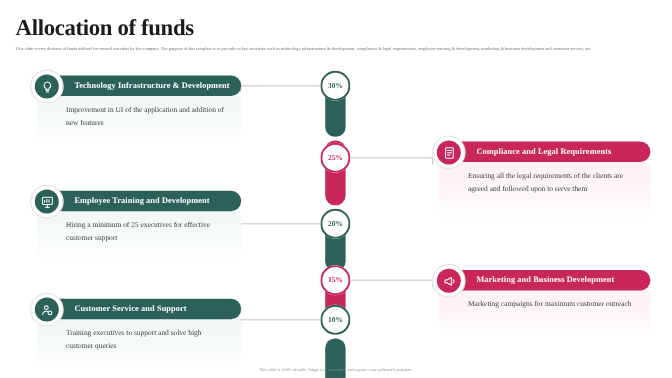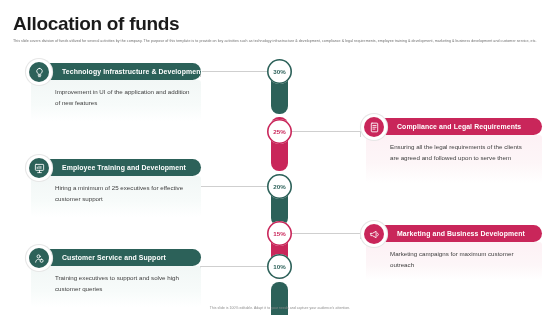--- a/index.html
+++ b/index.html
@@ -11,7 +11,7 @@
     overflow:hidden;
     position:relative;
   }
-  .slide{position:relative;width:560px;height:315px;}
+  .slide{position:relative;width:560px;height:315px;font-family:Liberation Serif, serif;}
 
   
   .title{

